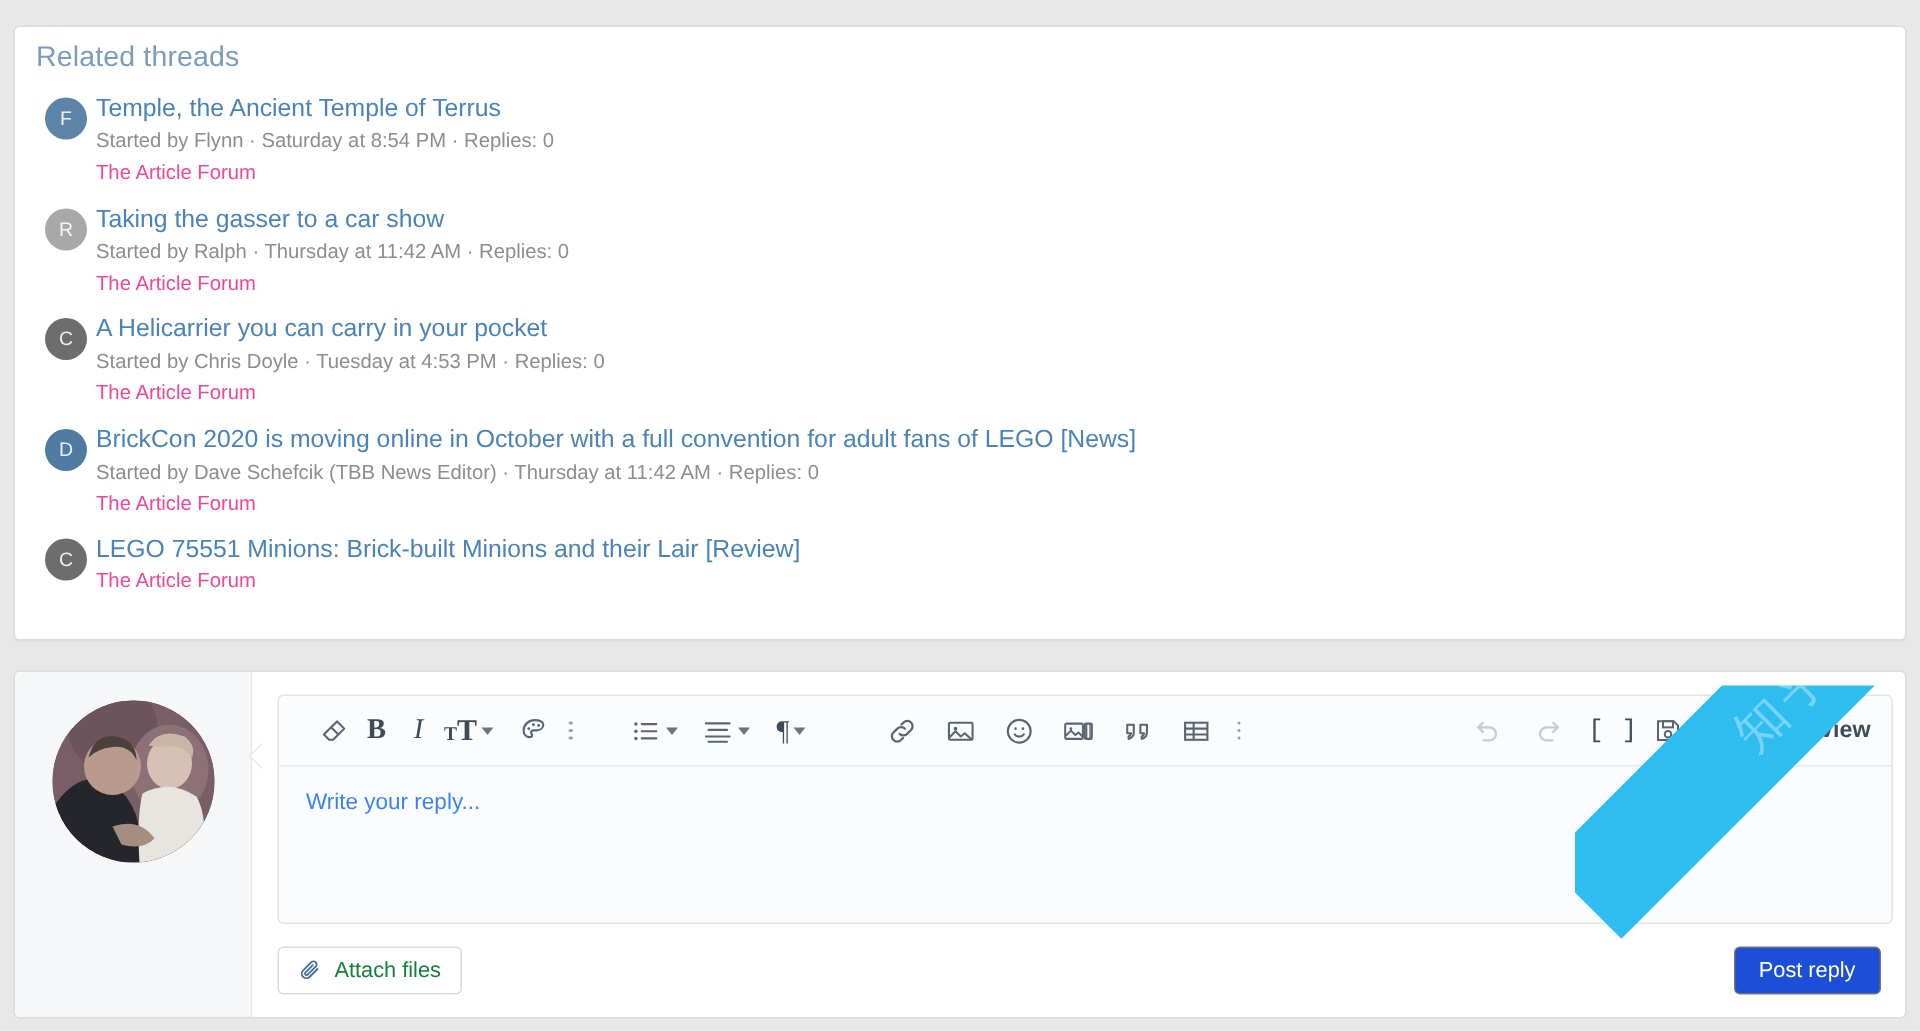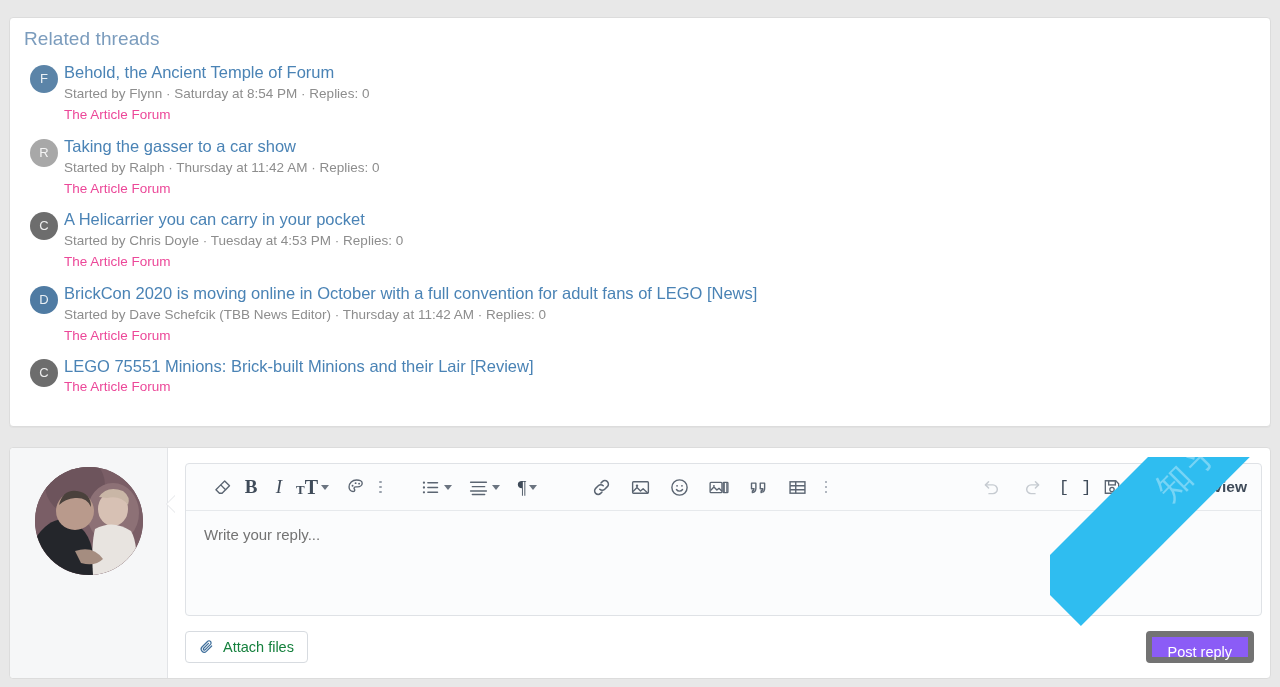--- a/index.html
+++ b/index.html
@@ -181,7 +181,7 @@
 
       <div class="thread-row">
         <div class="thread-avatar" style="background:#5b84a8">F</div>
-        <a class="thread-title" href="#">Behold, the Ancient Temple of Forum</a>
+        <a class="thread-title" href="#">Temple, the Ancient Temple of Terrus</a>
         <span class="thread-meta">Started by Flynn · Saturday at 8:54 PM · Replies: 0</span>
         <span class="thread-forum">The Article Forum</span>
       </div>

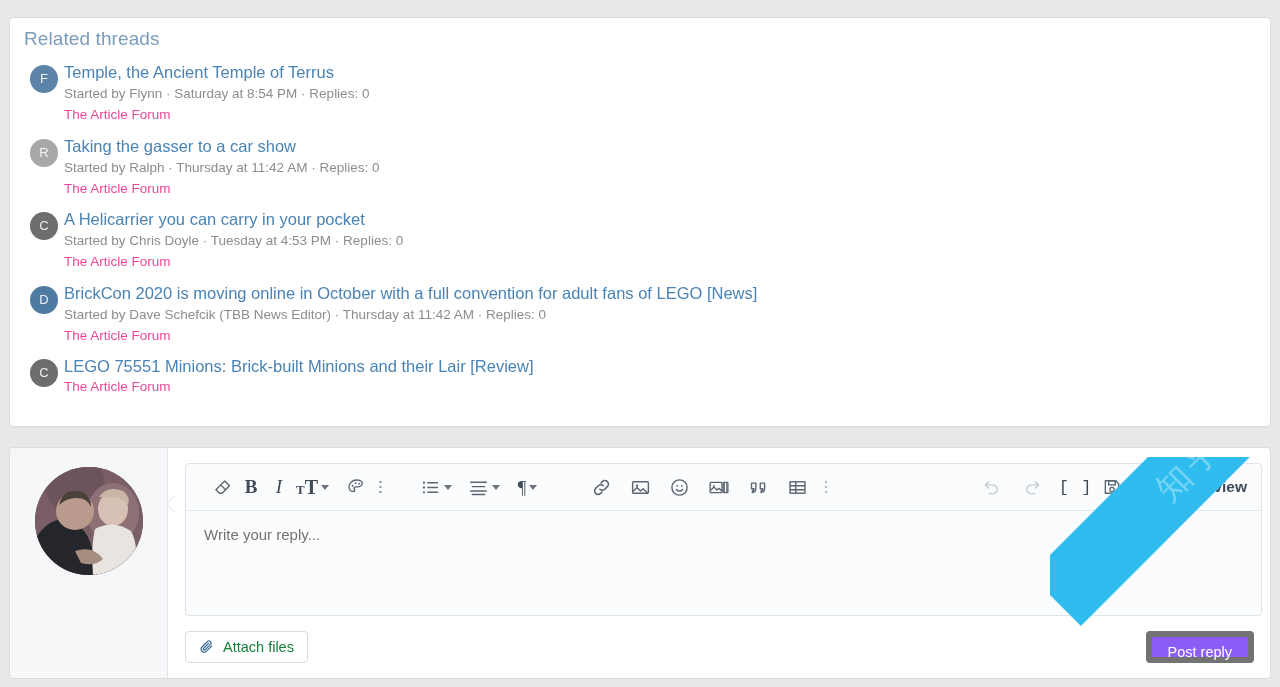--- a/index.html
+++ b/index.html
@@ -128,7 +128,7 @@
     position: relative; height: 105px; padding: 14px 18px;
   }
   .editor-placeholder {
-    font-size: 15px; color: #737373; line-height: 20px;
+    font-size: 15px; color: #3b82f6; line-height: 20px;
   }
 
   .editor-footer {

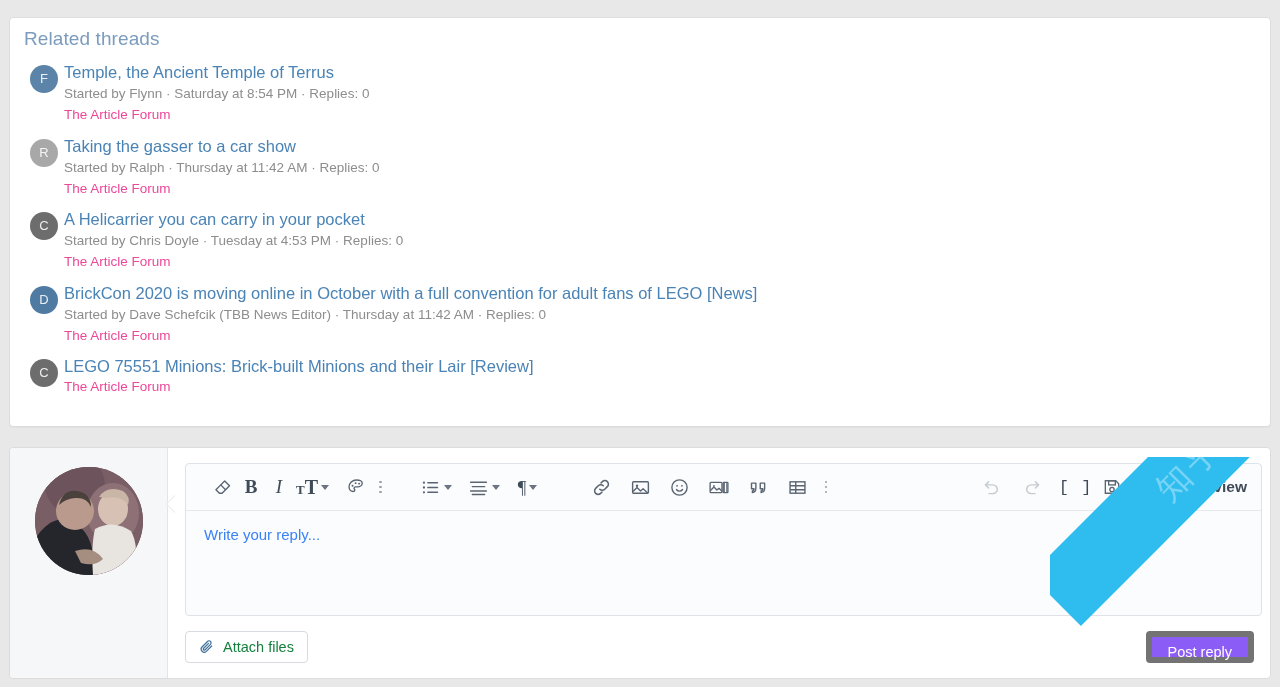--- a/index.html
+++ b/index.html
@@ -144,7 +144,7 @@
   .post-btn {
     position: absolute; right: 8px; top: 0;
     height: 32px; padding: 0 16px;
-    background: #8b5cf6; border: 6px solid #737373; border-radius: 4px;
+    background: #1d4ed8; border: 1px solid #737373; border-radius: 4px;
     color: #ffffff; font-size: 14.5px; line-height: 30px;
     cursor: pointer; white-space: nowrap;
   }

